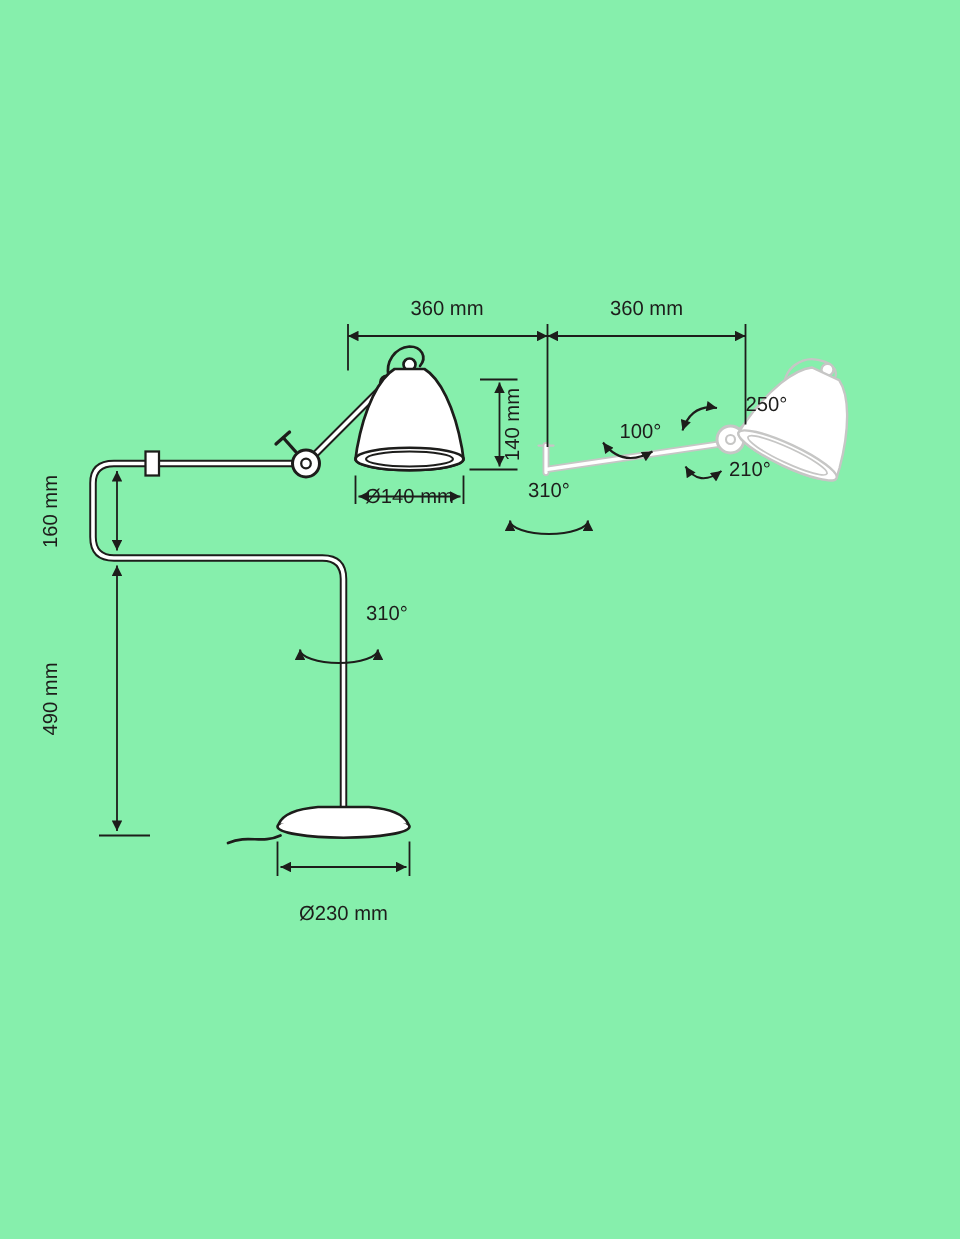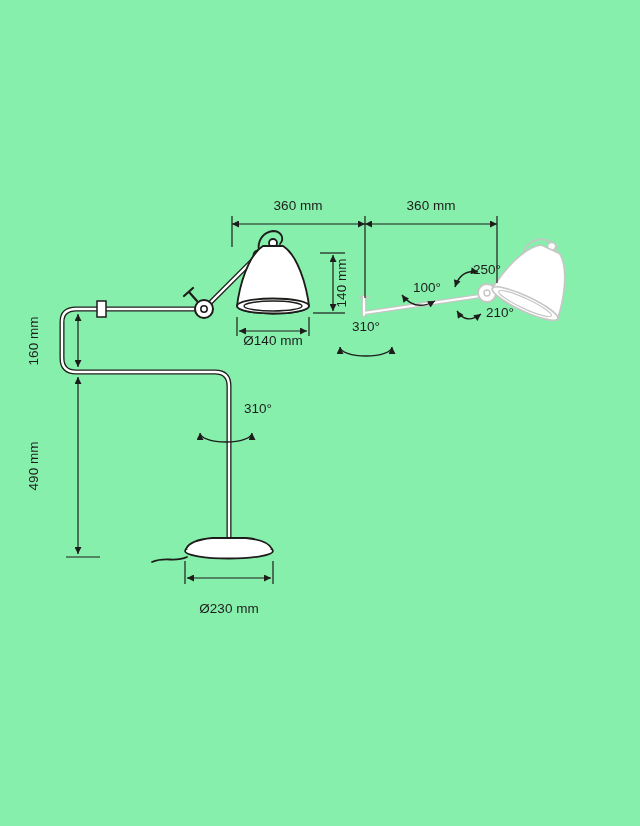--- a/index.html
+++ b/index.html
@@ -139,7 +139,7 @@
   <div class="lbl w60" style="left:336px;top:319px;">310°</div>
   <div class="lbl w60" style="left:228px;top:401px;">310°</div>
   <div class="lbl w60" style="left:397px;top:280px;">100°</div>
-  <div class="lbl w60" style="left:457px;top:262px;">250°</div>
+  <div class="lbl w60" style="left:481px;top:262px;">250°</div>
   <div class="lbl w60" style="left:470px;top:305px;">210°</div>
 
 </div>

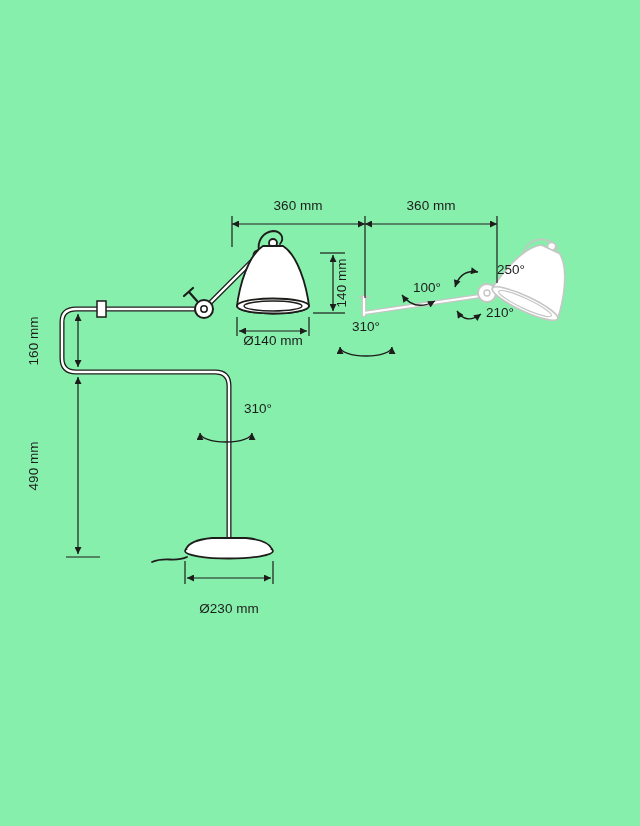--- a/index.html
+++ b/index.html
@@ -131,7 +131,7 @@
   <div class="lbl w80" style="left:258px;top:198px;">360 mm</div>
   <div class="lbl w80" style="left:391px;top:198px;">360 mm</div>
   <div class="lbl w60 vert" style="left:312px;top:275px;">140 mm</div>
-  <div class="lbl w80" style="left:233px;top:333px;">Ø140 mm</div>
+  <div class="lbl w80" style="left:233px;top:323px;">Ø140 mm</div>
   <div class="lbl w60 vert" style="left:4px;top:333px;">160 mm</div>
   <div class="lbl w60 vert" style="left:4px;top:458px;">490 mm</div>
   <div class="lbl w80" style="left:189px;top:601px;">Ø230 mm</div>

